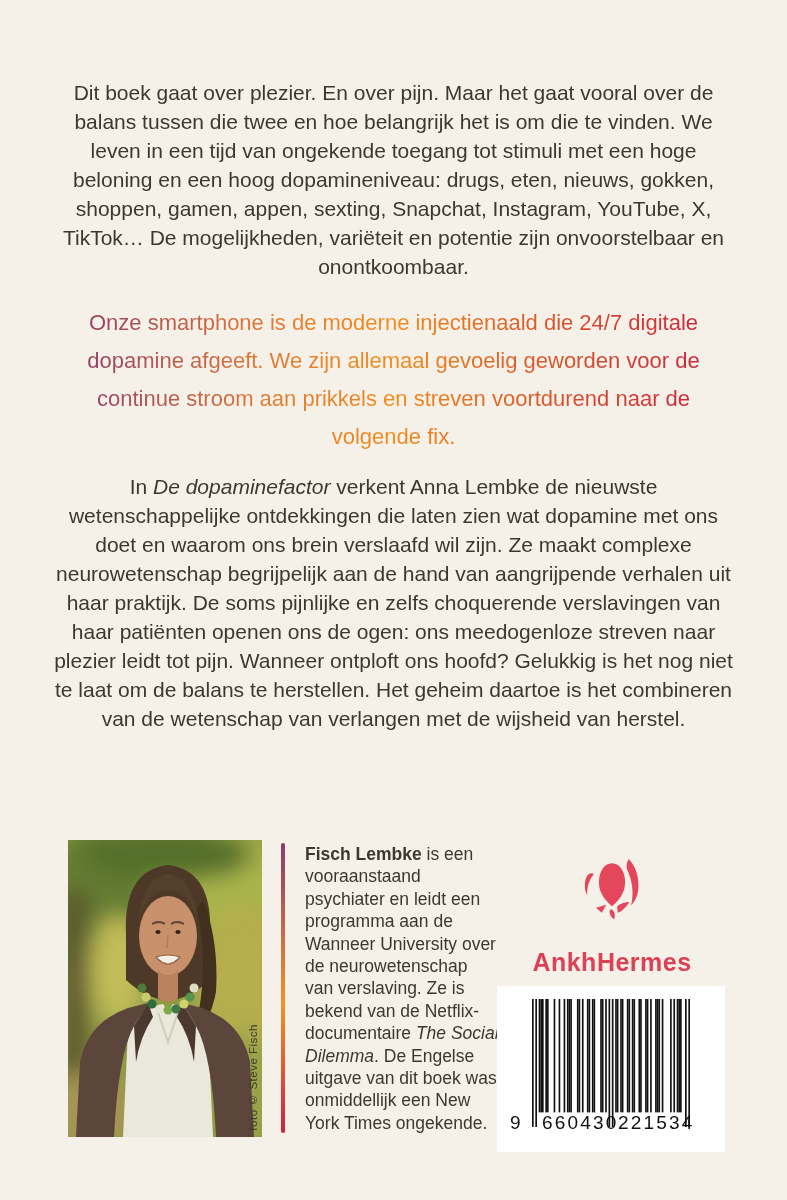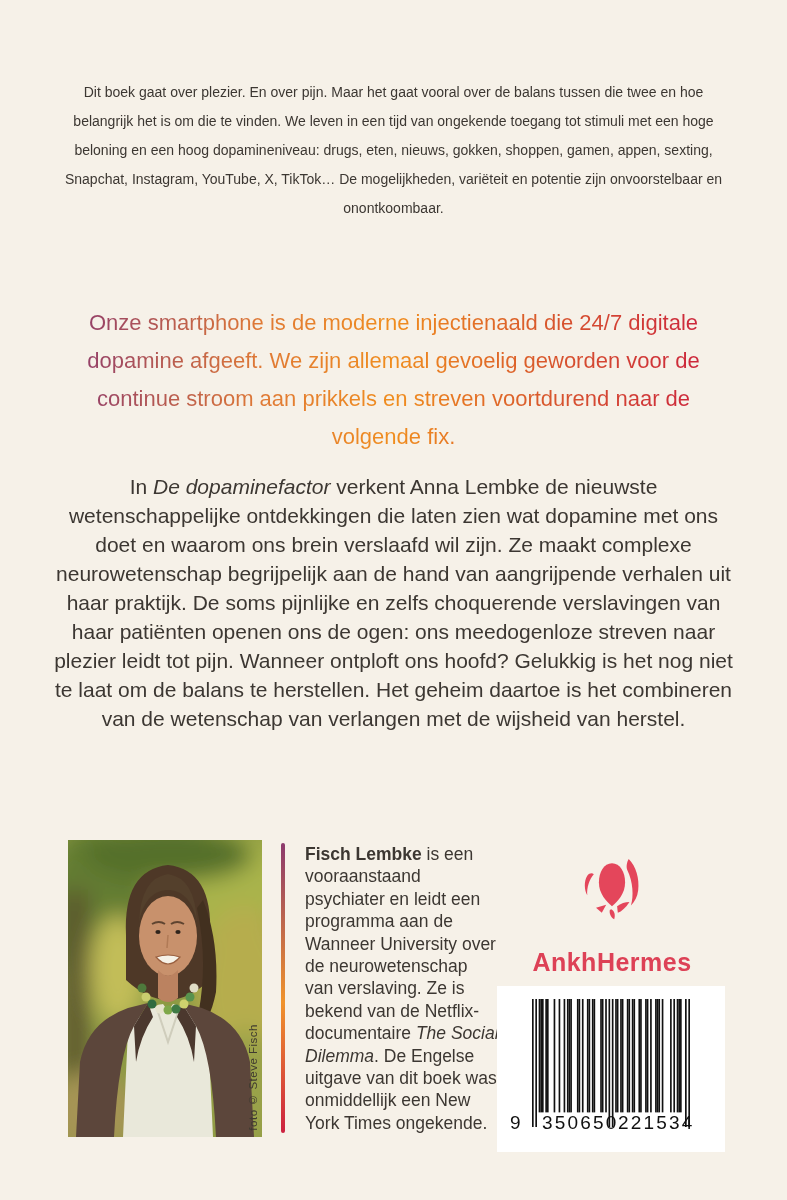--- a/index.html
+++ b/index.html
@@ -8,7 +8,7 @@
 
   .para{position:absolute;left:50%;transform:translateX(-50%);text-align:center;
         color:#3c3732;margin:0;}
-  .intro{top:78px;width:672px;font-size:14px;line-height:29px;}
+  .intro{top:78px;width:672px;font-size:21px;line-height:29px;}
   .highlight{top:304px;width:658px;font-size:22px;line-height:38px;font-weight:normal;
         color:#d2572f;-webkit-background-clip:text;background-clip:text;}
   .highlight.grad{color:transparent;}

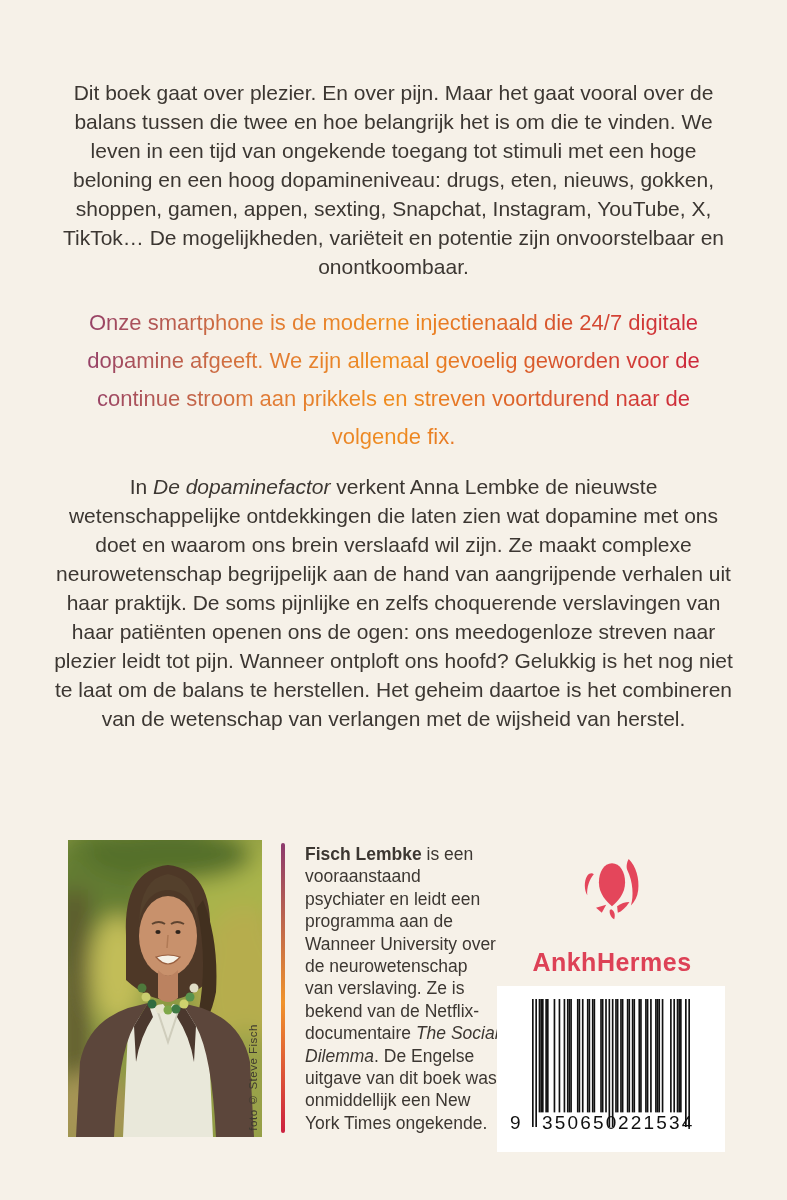--- a/index.html
+++ b/index.html
@@ -173,7 +173,7 @@
           </svg></div>
       <div class="digits">
         <span class="d0">9</span>
-        <span class="d1">350650</span>
+        <span class="d1">660430</span>
         <span class="d2">221534</span>
       </div>
     </div>

